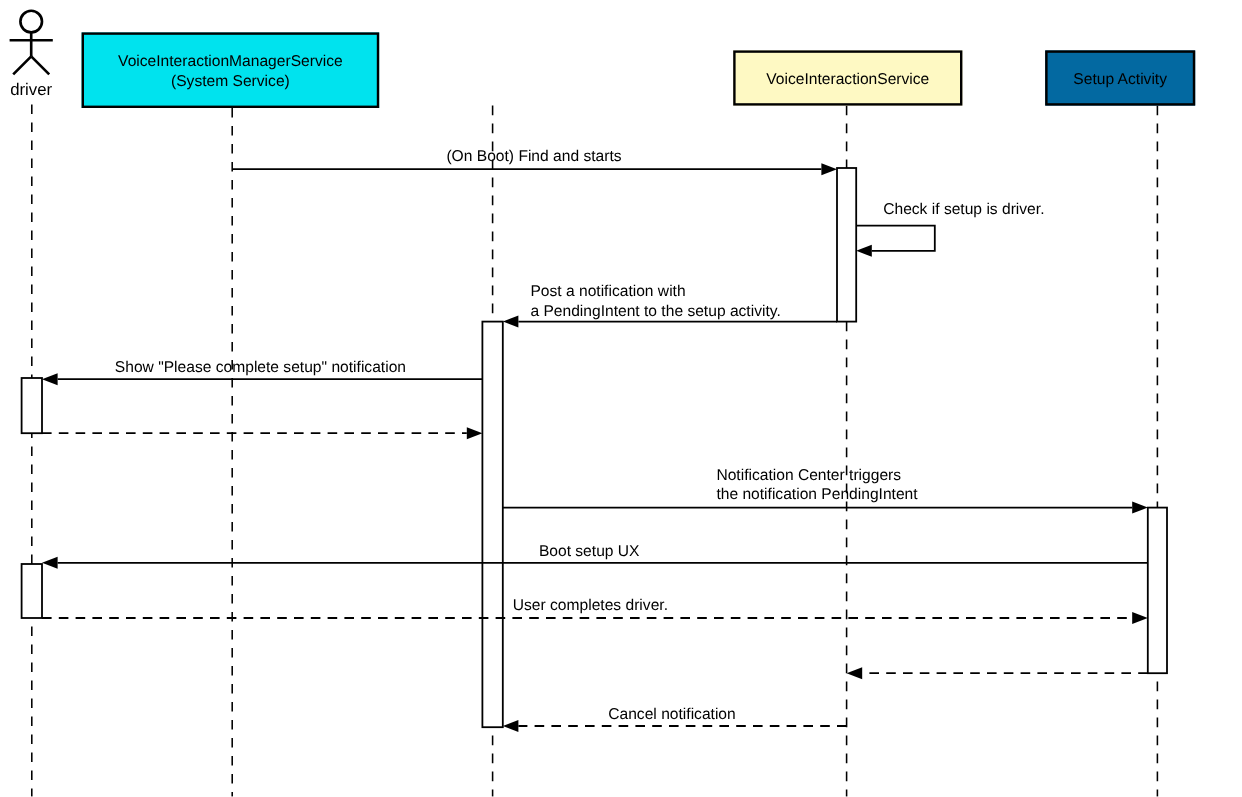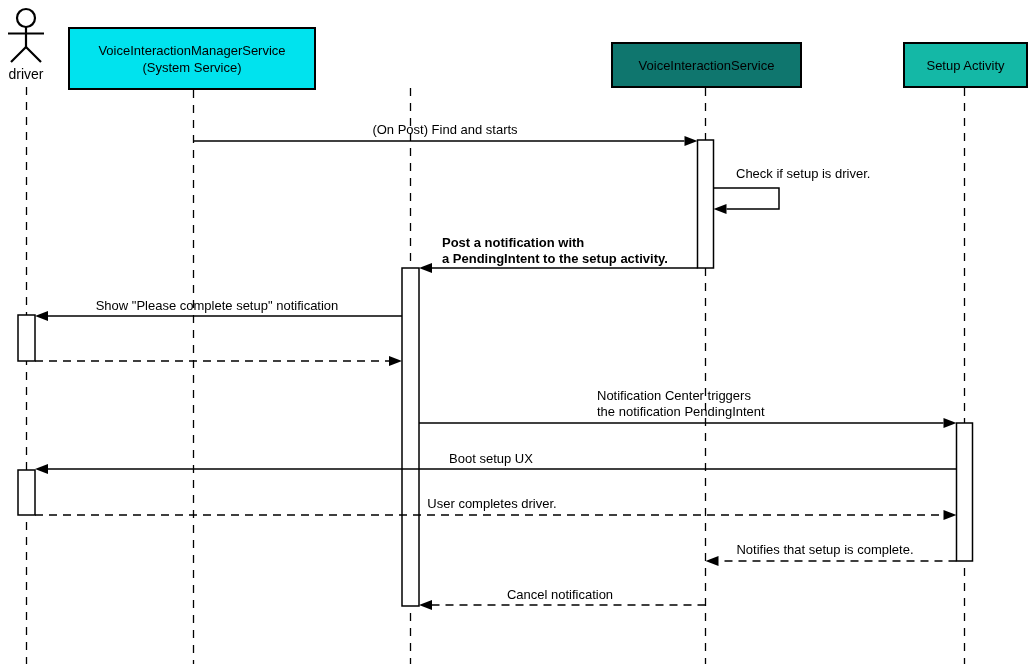--- a/index.html
+++ b/index.html
@@ -101,7 +101,7 @@
 (System Service)</div>
 
 
-  <div class="actor-box" style="left: 611px; top: 42px; width: 191px; height: 46px; background-color: #0f766e;">VoiceInteractionService</div>
+  <div class="actor-box" style="left: 611px; top: 42px; width: 191px; height: 46px; background-color: #fef9c3;">VoiceInteractionService</div>
 
   <div class="actor-box" style="left: 903px; top: 42px; width: 125px; height: 46px; background-color: #14b8a6;">Setup Activity</div>
 

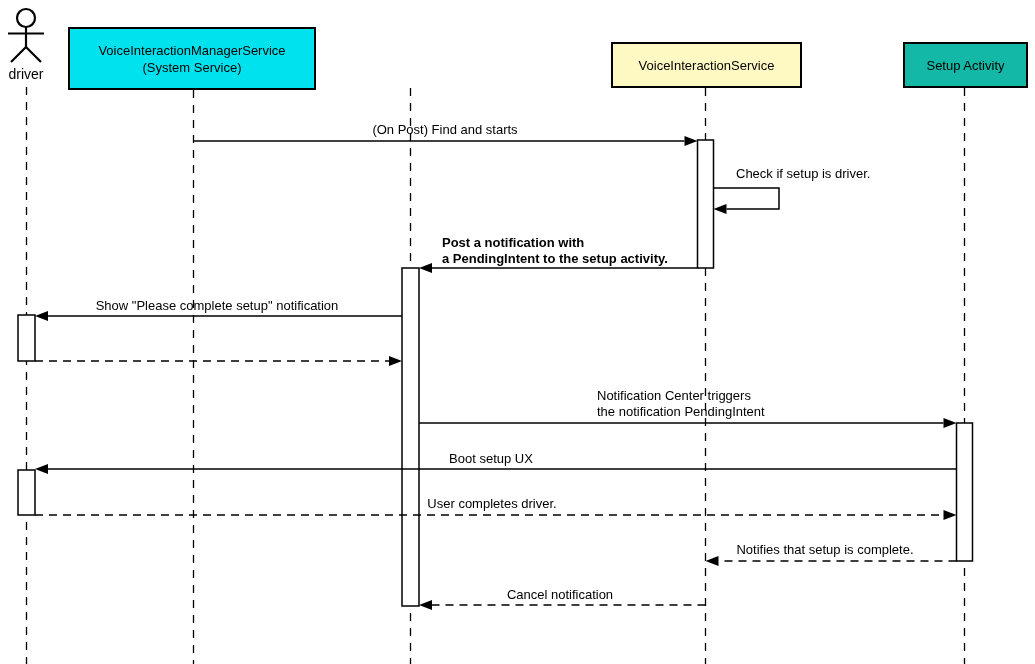--- a/index.html
+++ b/index.html
@@ -103,7 +103,7 @@
 
   <div class="actor-box" style="left: 611px; top: 42px; width: 191px; height: 46px; background-color: #fef9c3;">VoiceInteractionService</div>
 
-  <div class="actor-box" style="left: 903px; top: 42px; width: 125px; height: 46px; background-color: #14b8a6;">Setup Activity</div>
+  <div class="actor-box" style="left: 871px; top: 42px; width: 125px; height: 46px; background-color: #0369a1;">Setup Activity</div>
 
   <div class="actor-label" style="left:-24px;top:66px;width:100px;">driver</div>
 

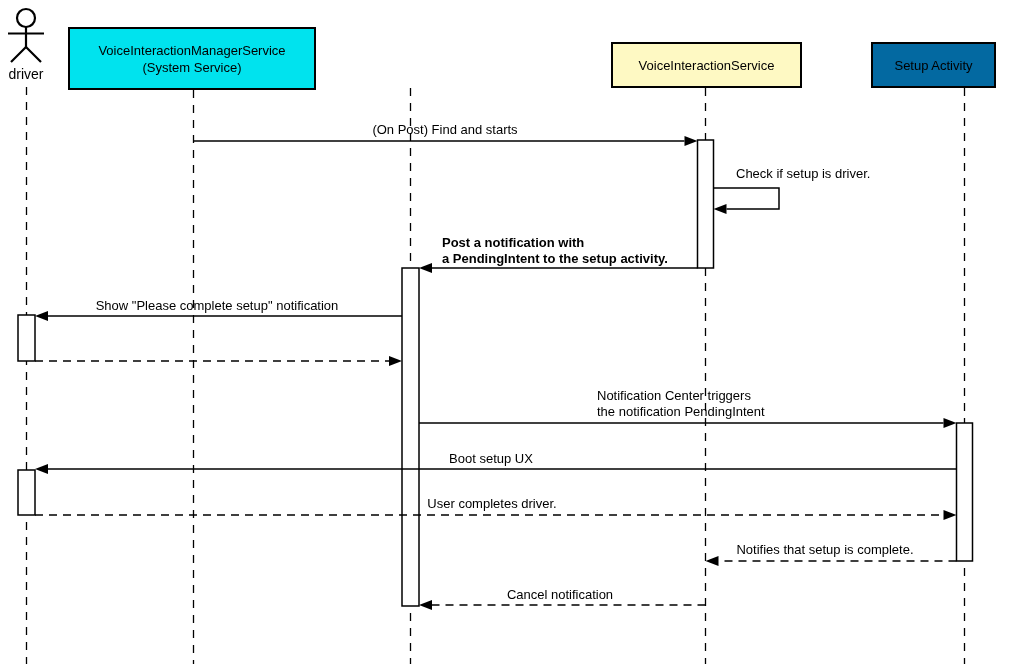--- a/index.html
+++ b/index.html
@@ -107,7 +107,7 @@
 
   <div class="actor-label" style="left:-24px;top:66px;width:100px;">driver</div>
 
-  <div class="msg-label center" style="left:295px;top:122px;width:300px;">(On Post) Find and starts</div>
+  <div class="msg-label center" style="left:295px;top:122px;width:300px;">(On Boot) Find and starts</div>
 
   <div class="msg-label" style="left:736px;top:166px;">Check if setup is driver.</div>
 

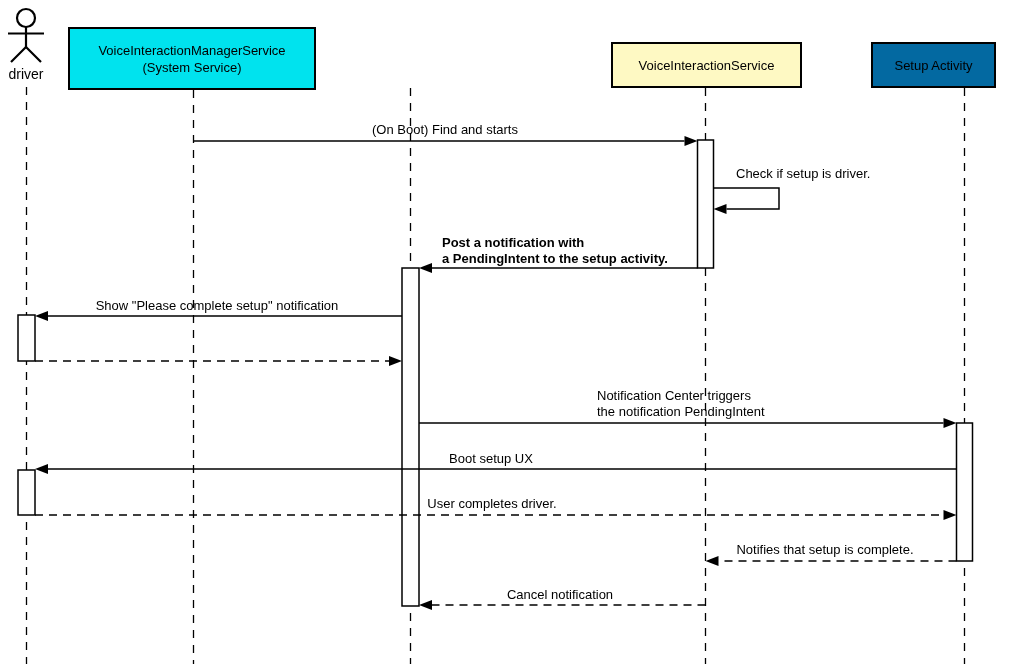--- a/index.html
+++ b/index.html
@@ -111,7 +111,7 @@
 
   <div class="msg-label" style="left:736px;top:166px;">Check if setup is driver.</div>
 
-  <div class="msg-label" style="left:442px;top:235px;font-weight:bold;">Post a notification with
+  <div class="msg-label" style="left:442px;top:235px;">Post a notification with
 a PendingIntent to the setup activity.</div>
 
   <div class="msg-label center" style="left:67px;top:298px;width:300px;">Show "Please complete setup" notification</div>

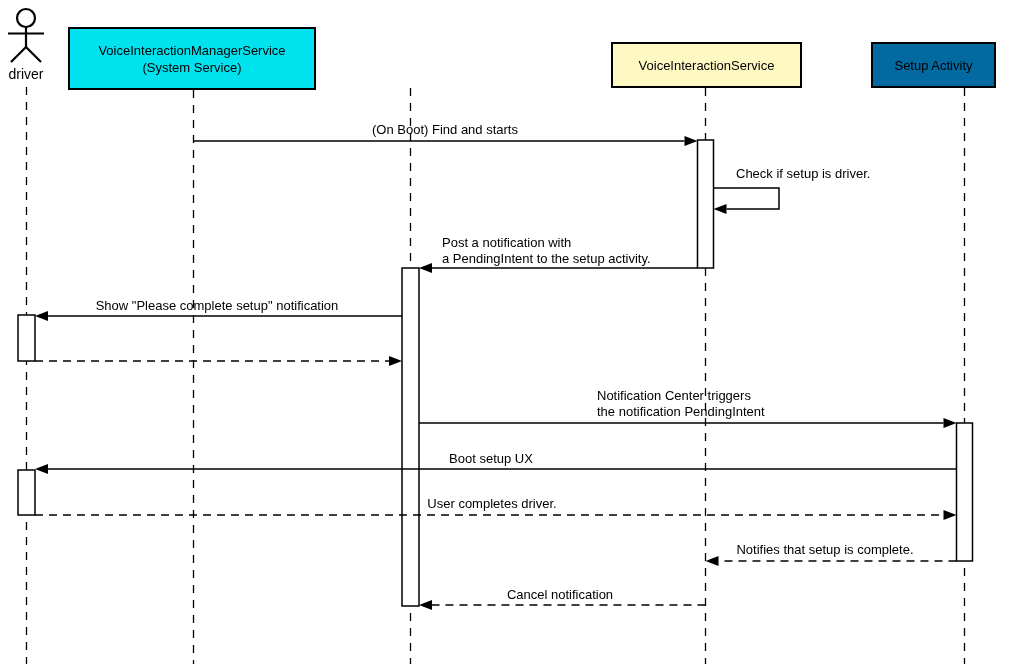--- a/index.html
+++ b/index.html
@@ -124,7 +124,6 @@
 
   <div class="msg-label center" style="left:342px;top:496px;width:300px;">User completes driver.</div>
 
-  <div class="msg-label center" style="left:675px;top:542px;width:300px;">Notifies that setup is complete.</div>
 
   <div class="msg-label center" style="left:410px;top:587px;width:300px;">Cancel notification</div>
 

